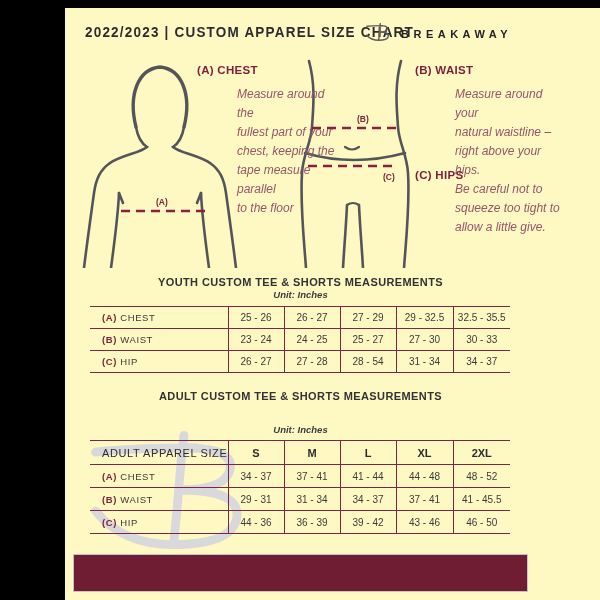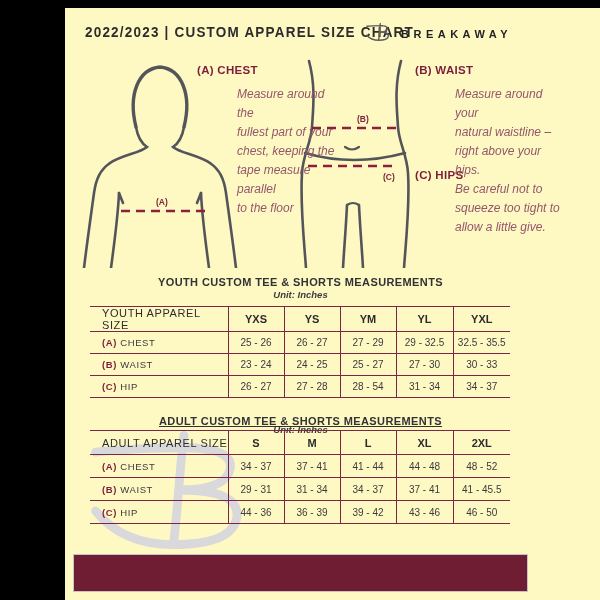--- a/index.html
+++ b/index.html
@@ -144,14 +144,6 @@
           <col style="width:57px">
         </colgroup>
       <tbody>
-          <tr class="hdr" style="height:25px;">
-        <td class="c0">YOUTH APPAREL SIZE</td>
-        <td>YXS</td>
-        <td>YS</td>
-        <td>YM</td>
-        <td>YL</td>
-        <td>YXL</td>
-      </tr>
       <tr style="height:22px;">
         <td class="c0"><span class="key">(A)</span> <span>CHEST</span></td>
         <td>25 - 26</td>

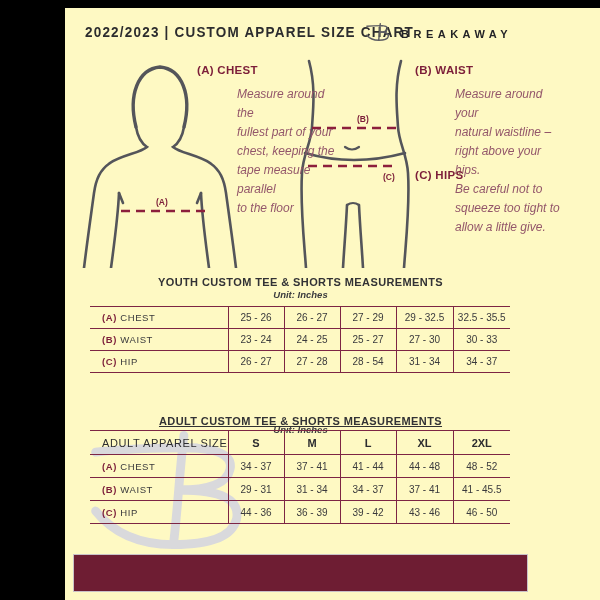--- a/index.html
+++ b/index.html
@@ -171,7 +171,7 @@
     </tbody>
       </table>
 
-    <div class="tbl-title" style="top:407px;text-decoration:underline;">ADULT CUSTOM TEE &amp; SHORTS MEASUREMENTS</div>
+    <div class="tbl-title" style="top:382px;">ADULT CUSTOM TEE &amp; SHORTS MEASUREMENTS</div>
     <div class="tbl-unit" style="top:416px;">Unit: Inches</div>
     <table class="size" style="top:422px;">
       <colgroup>

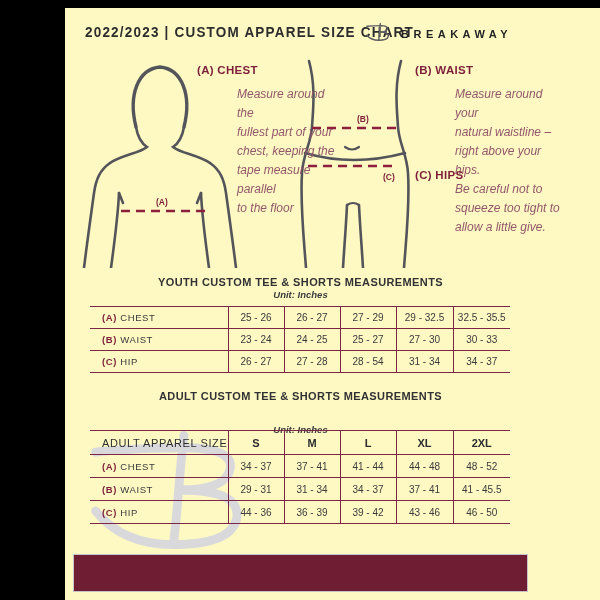--- a/index.html
+++ b/index.html
@@ -173,7 +173,7 @@
 
     <div class="tbl-title" style="top:382px;">ADULT CUSTOM TEE &amp; SHORTS MEASUREMENTS</div>
     <div class="tbl-unit" style="top:416px;">Unit: Inches</div>
-    <table class="size" style="top:422px;">
+    <table class="size" style="top:432px;">
       <colgroup>
           <col style="width:138px">
           <col style="width:56px">

